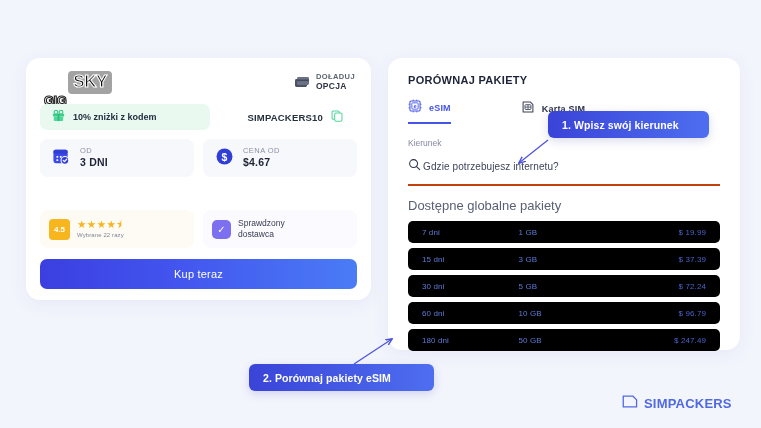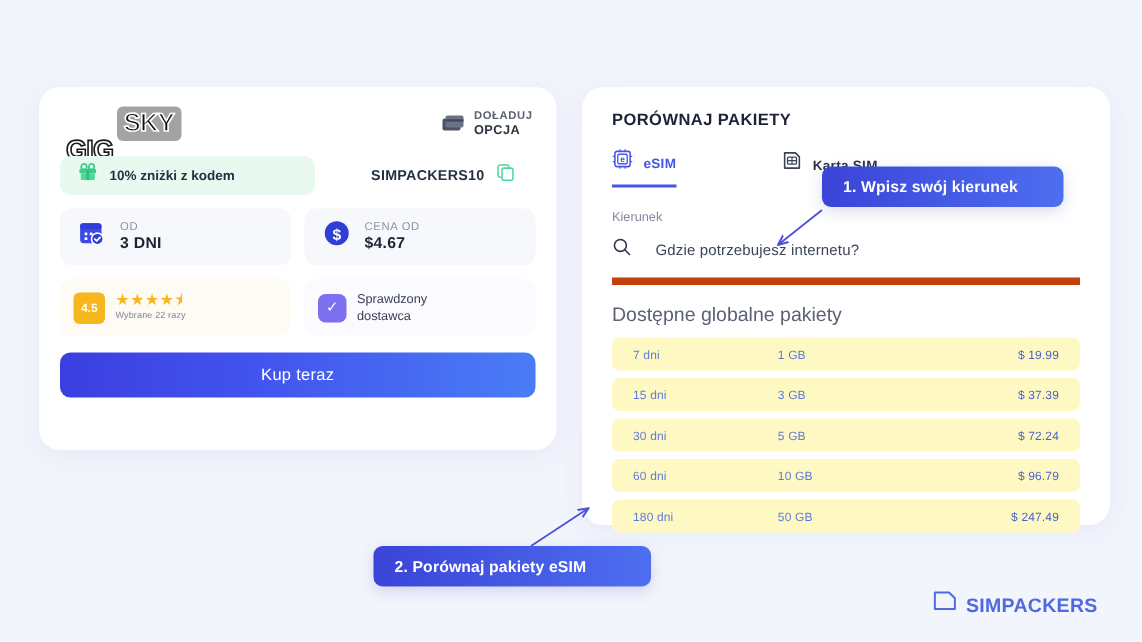--- a/index.html
+++ b/index.html
@@ -27,7 +27,7 @@
   }
   .gigsky-logo { display: flex; align-items: center; height: 20px; }
   .gs-gig {
-    font-size: 18px; font-weight: 700; letter-spacing: -0.5px;
+    font-size: 13px; font-weight: 700; letter-spacing: -0.5px;
     color: #ffffff; -webkit-text-stroke: 1.1px #1b1b1b;
     font-family: "Liberation Sans", sans-serif;
     margin-top: 36px;

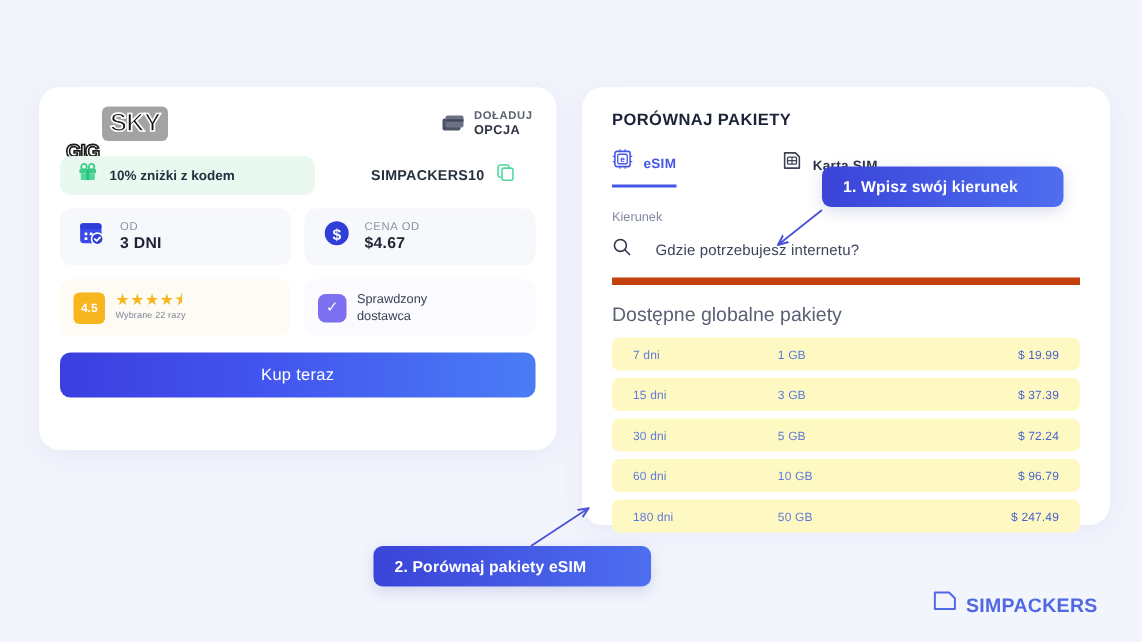--- a/index.html
+++ b/index.html
@@ -118,8 +118,8 @@
 
   .field-label { margin-top: 14px; font-size: 8.5px; color: #8289a0; }
   .search-row {
-    margin-top: 9px; display: flex; align-items: center; gap: 16px;
-    padding-bottom: 9px; border-bottom: 5px solid #c2410c;
+    margin-top: 9px; display: flex; align-items: center; gap: 2px;
+    padding-bottom: 9px; border-bottom: 2px solid #c2410c;
   }
   .search-ph { font-size: 10px; color: #3d4558; letter-spacing: .1px; }
 

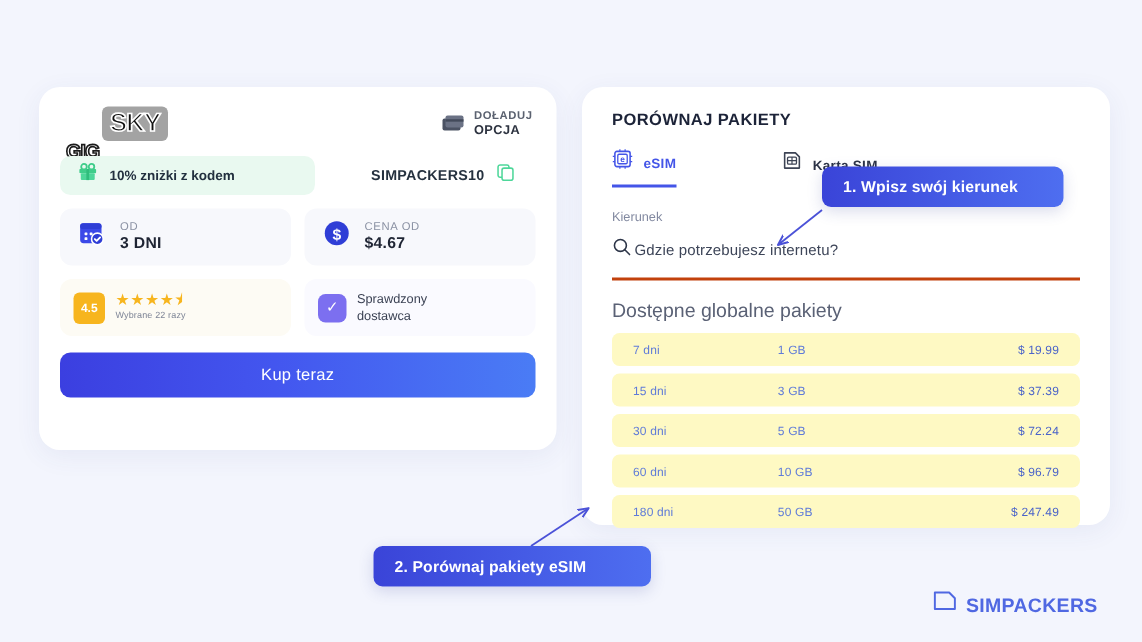--- a/index.html
+++ b/index.html
@@ -71,7 +71,7 @@
   .trust-row { margin-top: 9px; display: flex; gap: 9px; }
   .trust-card {
     flex: 1; height: 38px; background: #fdfbf4; border-radius: 8px;
-    display: flex; align-items: center; gap: 7px; padding: 0 9px;
+    display: flex; align-items: center; gap: 7px; padding: 0 9px; margin-top: 24px;
   }
   .trust-card.verified { background: #fafaff; }
   .rate-badge {

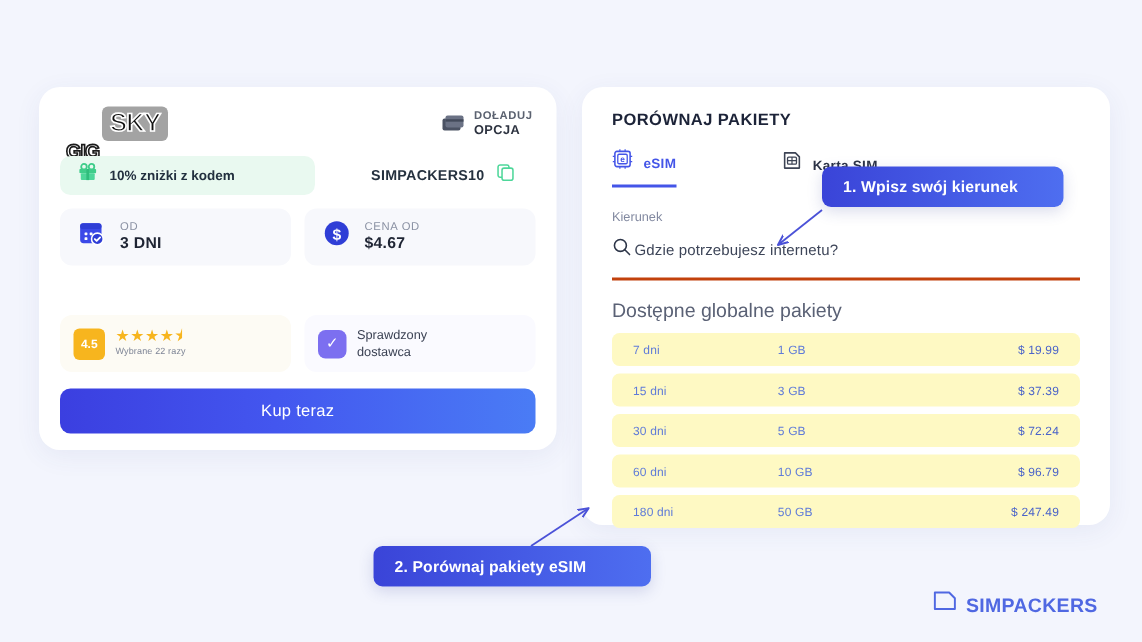--- a/index.html
+++ b/index.html
@@ -128,7 +128,7 @@
 
   .pkg-table { margin-top: 8px; display: flex; flex-direction: column; gap: 5px; }
   .pkg-row {
-    height: 22px; background: #fef9c3; border-radius: 5px;
+    height: 22px; background: #000000; border-radius: 5px;
     display: flex; align-items: center; padding: 0 14px;
     cursor: pointer;
   }

